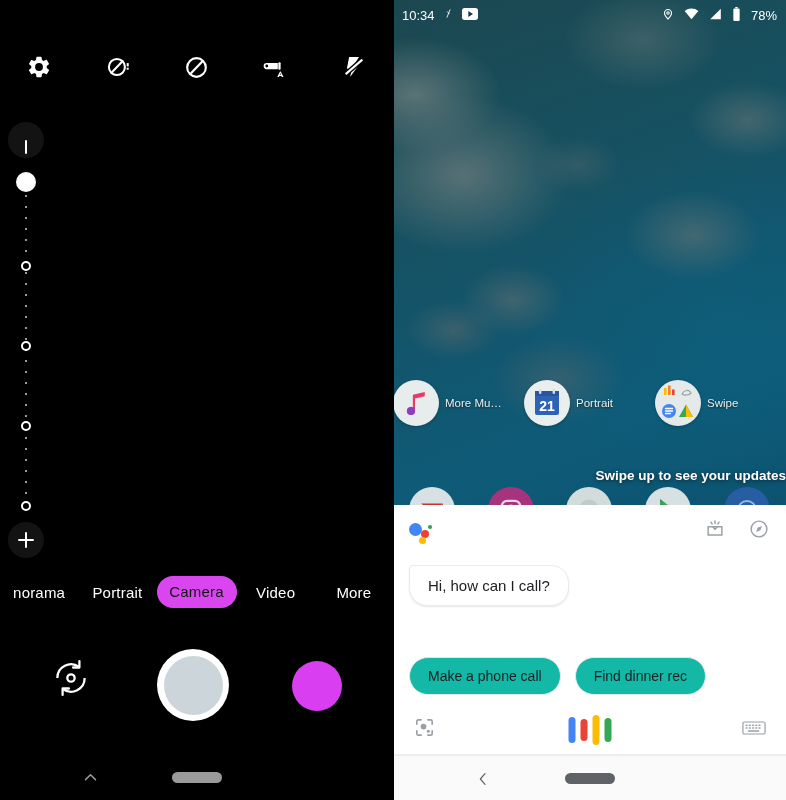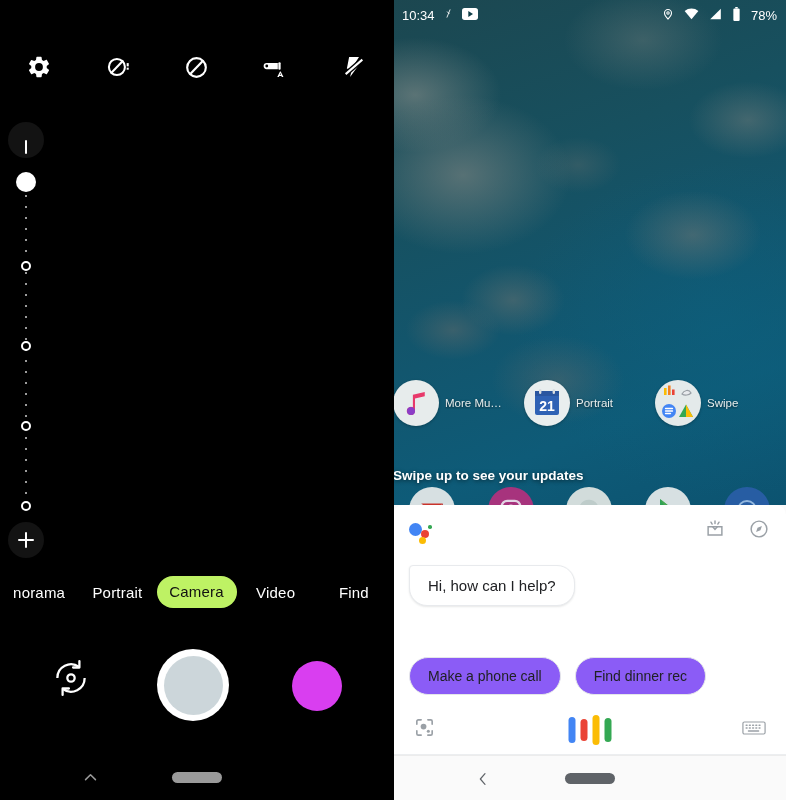--- a/index.html
+++ b/index.html
@@ -95,7 +95,7 @@
   .app-lbl { color:#e7ecec; font-size:11.5px; text-shadow:0 1px 3px rgba(0,0,0,.6);
              max-width:74px; overflow:hidden; white-space:nowrap; text-overflow:ellipsis; }
 
-  .swipe { position:absolute; left:0; top:468px; width:393px; text-align:left;
+  .swipe { position:absolute; left:0; top:468px; width:393px; text-align:right;
            color:#fff; font-size:13.5px; font-weight:bold; text-shadow:0 1px 4px rgba(0,0,0,.6); }
 
   .dock { position:absolute; left:0; top:487px; width:393px; display:flex; }

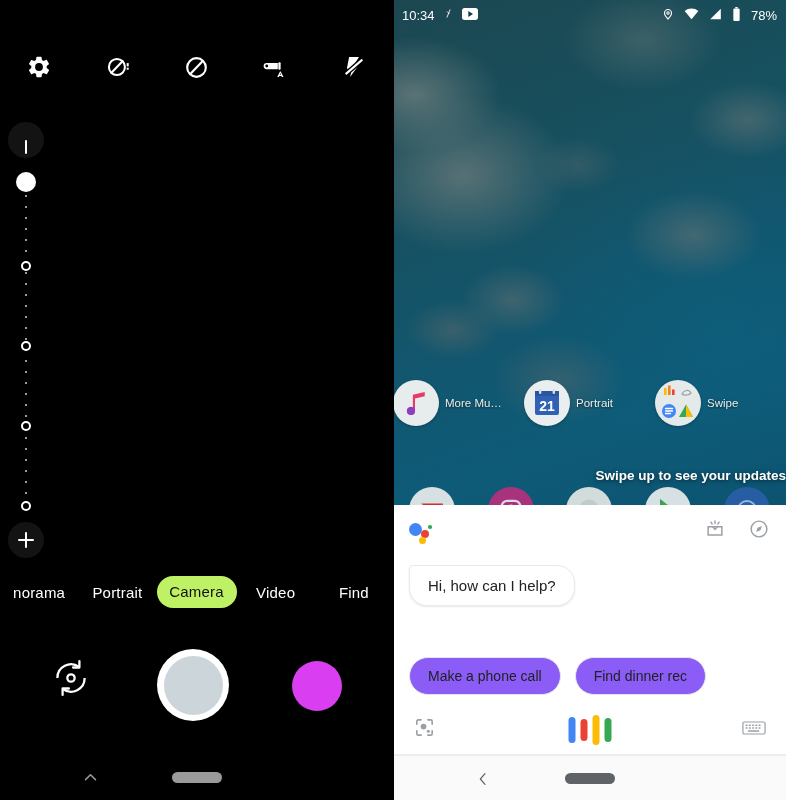--- a/index.html
+++ b/index.html
@@ -36,7 +36,7 @@
   .modes { position:absolute; left:0; top:576px; width:393px; height:32px;
            display:flex; align-items:center; }
   .mode { flex:1 1 0; text-align:center; color:#fff; font-size:15px; letter-spacing:.2px; }
-  .mode.sel { flex:0 0 80px; background:#bef264; color:#111; border-radius:16px;
+  .mode.sel { flex:0 0 80px; background:#d946ef; color:#111; border-radius:16px;
               line-height:32px; height:32px; font-weight:400; }
 
   

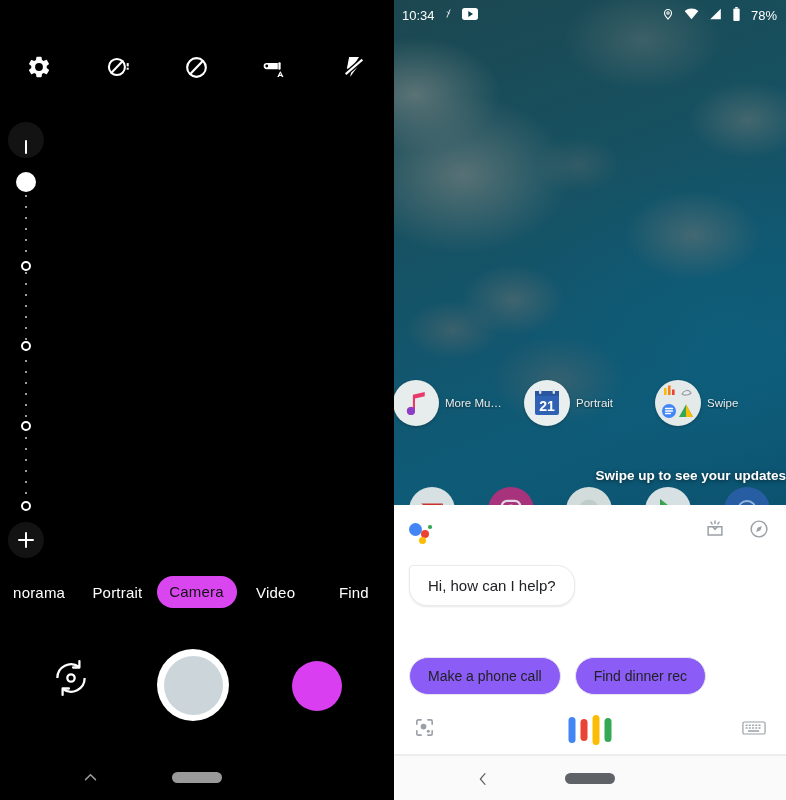--- a/index.html
+++ b/index.html
@@ -227,7 +227,7 @@
       <div class="mode">Portrait</div>
       <div class="mode sel">Camera</div>
       <div class="mode">Video</div>
-      <div class="mode">Find</div>
+      <div class="mode">More</div>
     </div>
 
     <div class="cam-bottom">

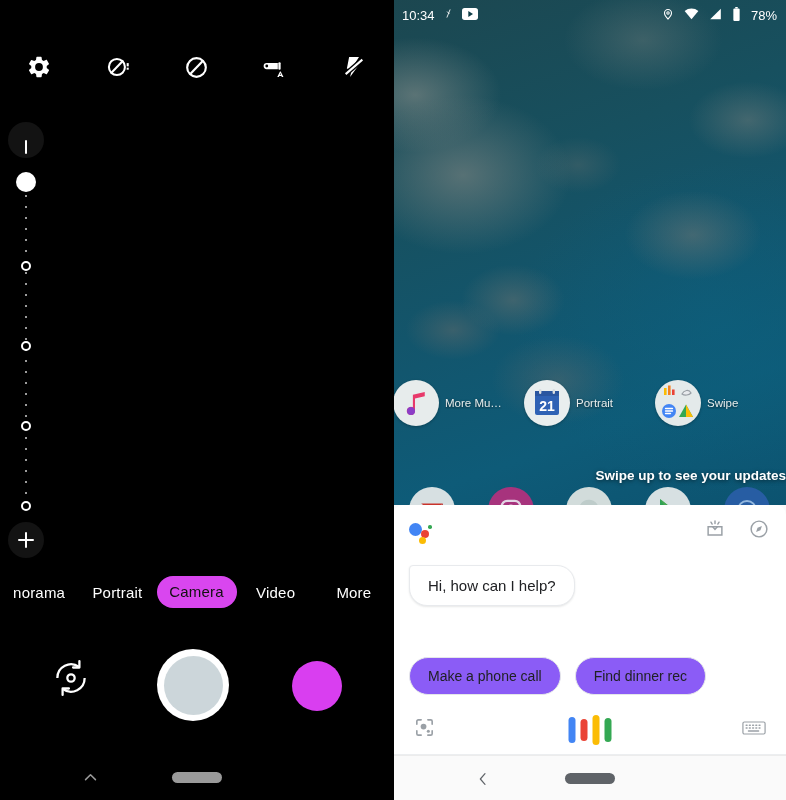--- a/index.html
+++ b/index.html
@@ -429,7 +429,7 @@
         </div>
       </div>
 
-      <div class="bubble">Hi, how can I help?</div>
+      <div class="bubble">Hi, how can I call?</div>
 
       <div class="chips">
         <div class="chip">Make a phone call</div>

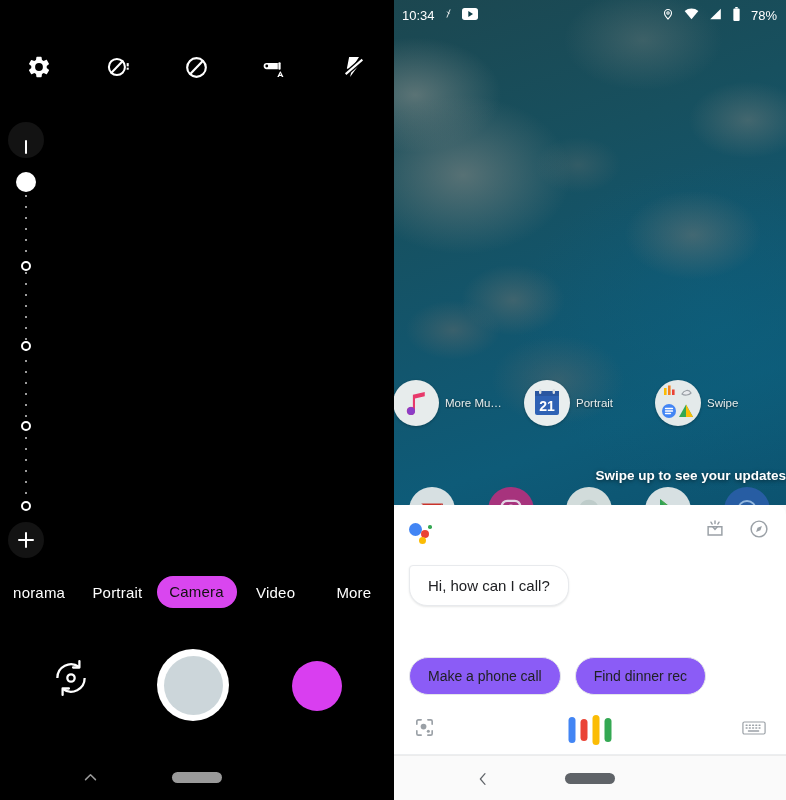--- a/index.html
+++ b/index.html
@@ -122,7 +122,7 @@
 
   .chips { position:absolute; left:16px; top:152px; display:flex; gap:14px; }
   .chip { border:1px solid #e4e6e9; border-radius:19px; padding:0 18px; height:38px;
-          line-height:37px; font-size:14px; color:#202124; background:#8b5cf6; white-space:nowrap; }
+          line-height:37px; font-size:14px; color:#202124; background:#14b8a6; white-space:nowrap; }
 
   .assist-bar { position:absolute; left:0; top:200px; width:393px; height:50px;
                 display:flex; align-items:center; padding:0 20px; border-bottom:1px solid #eceef0; }

